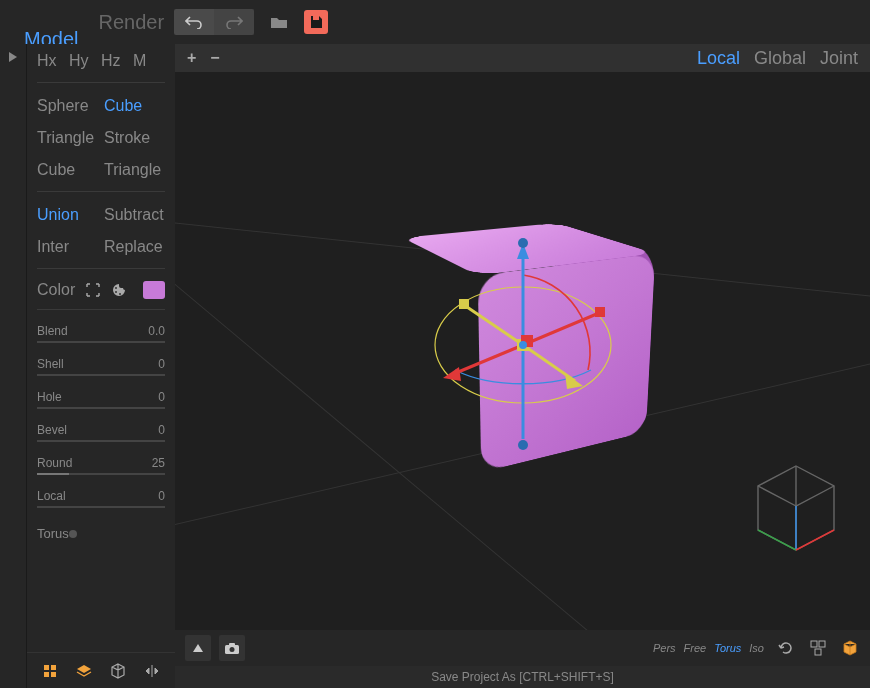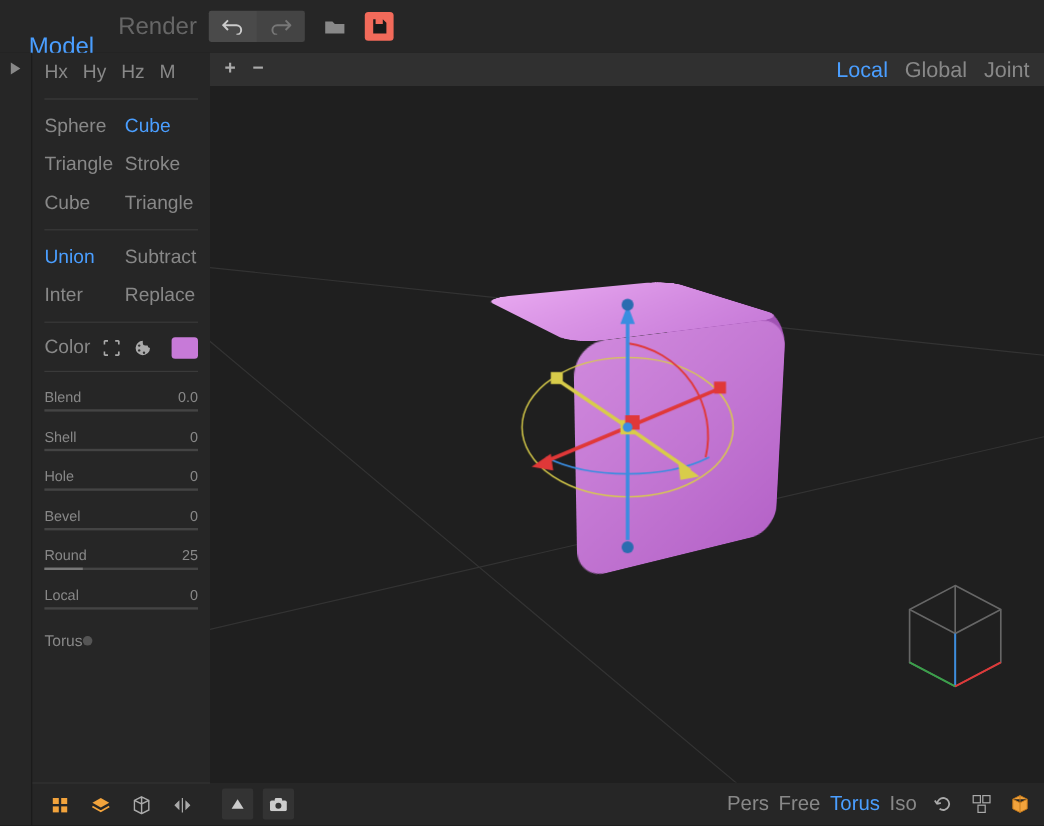--- a/index.html
+++ b/index.html
@@ -68,7 +68,7 @@
 .status-icon { width: 26px; height: 26px; display: flex; align-items: center; justify-content: center; cursor: pointer; background: #333; border-radius: 2px; }
 .console-input { flex: 1; max-width: 340px; height: 26px; background: #333; border: none; border-radius: 2px; padding: 0 10px; color: #888; font-size: 13px; font-family: monospace; outline: none; }
 .status-spacer { flex: 1; }
-.proj-tab { font-size: 17px; color: #888; cursor: pointer; }
+.proj-tab { font-size: 11px; color: #888; cursor: pointer; font-style: italic; }
 .proj-tab.active { color: #4a9eff; }
 .status-tool { width: 20px; height: 20px; display: flex; align-items: center; justify-content: center; cursor: pointer; margin-left: 4px; }
 

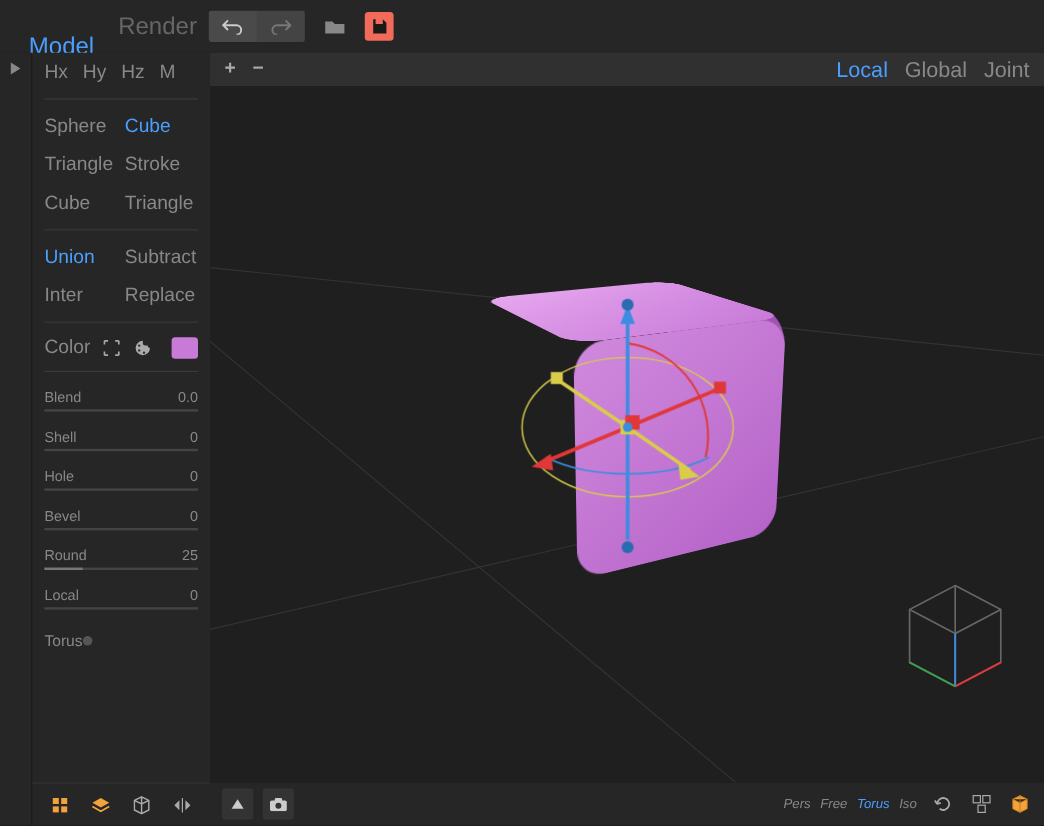--- a/index.html
+++ b/index.html
@@ -362,6 +362,7 @@
       </div>
     </div>
 
+    <div class="hint-bar">Save Project As [CTRL+SHIFT+S]</div>
   </div>
 </div>
 

